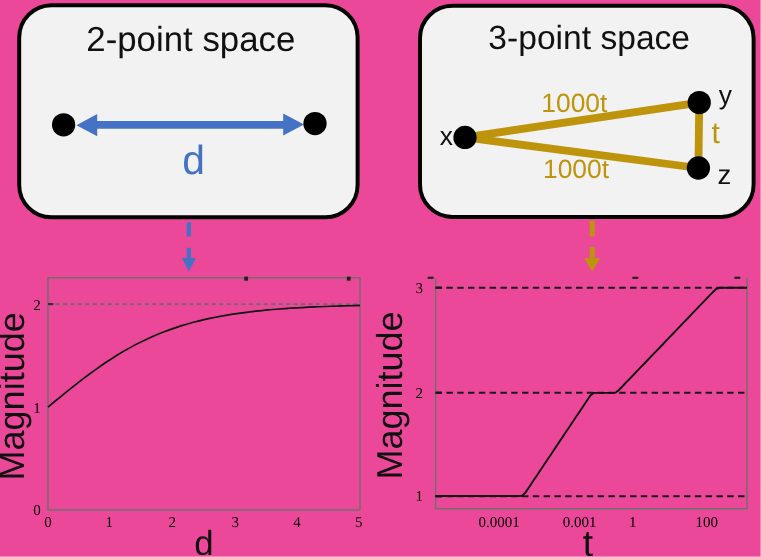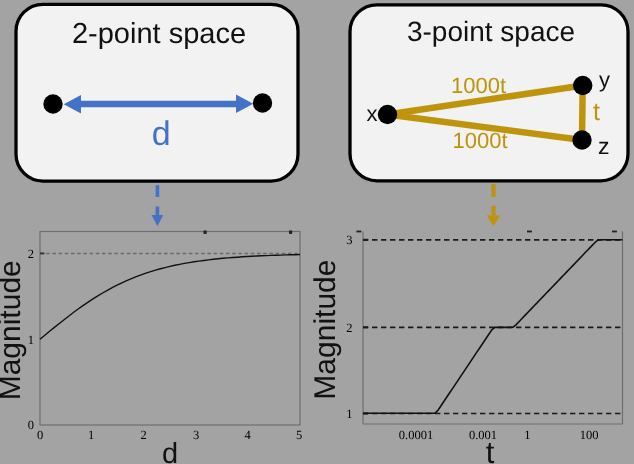--- a/index.html
+++ b/index.html
@@ -3,7 +3,7 @@
 <meta charset="utf-8">
 <style>
   html,body{margin:0;padding:0;background:#ffffff;}
-  #stage{position:relative;width:634px;height:464px;background:#a3a3a3;overflow:hidden;}
+  #stage{position:relative;width:634px;height:464px;background:#ec4899;overflow:hidden;}
   svg{display:block;}
   text{font-family:"Liberation Sans",sans-serif;}
   .tick{font-family:"Liberation Serif",serif;fill:#000;}

